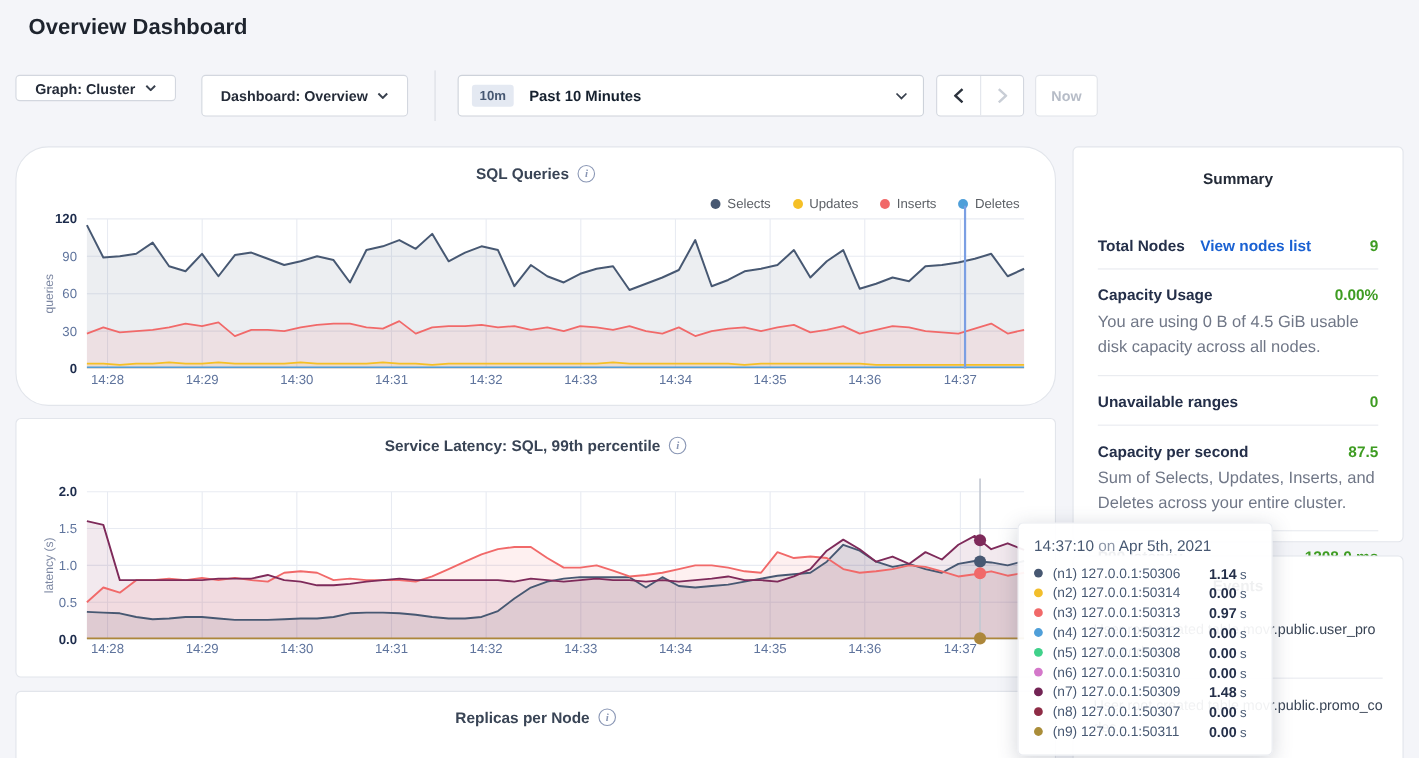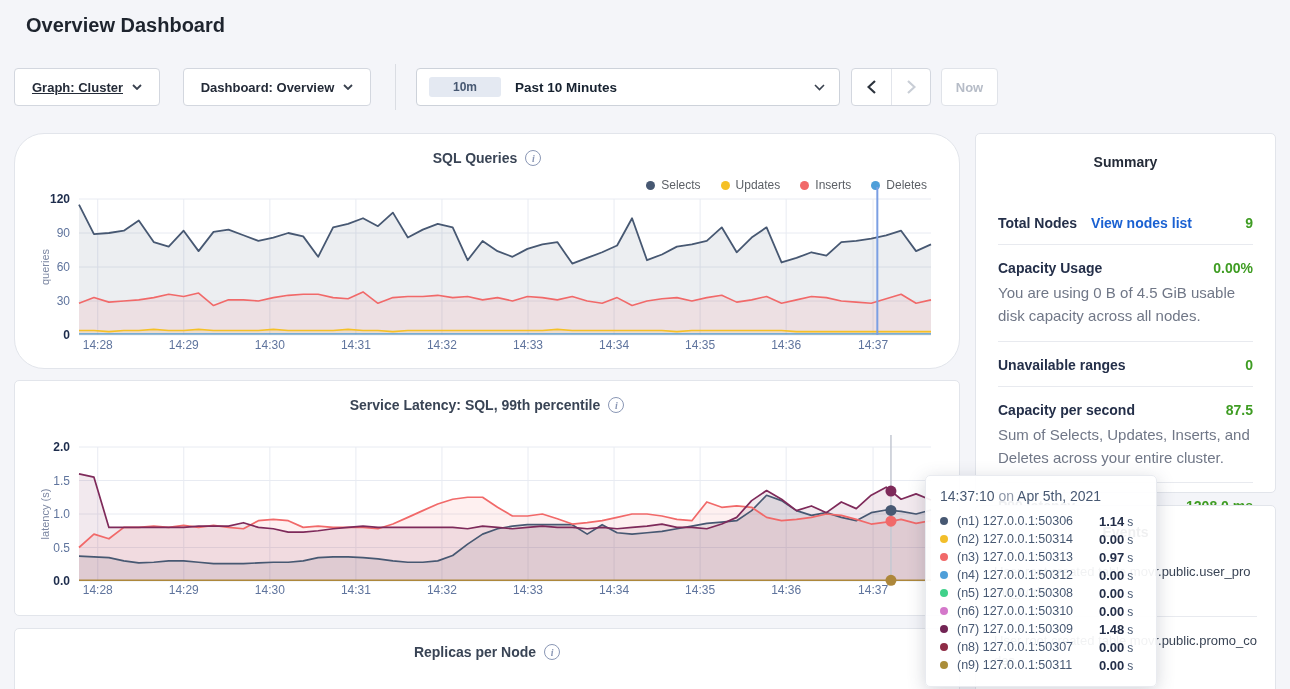--- a/index.html
+++ b/index.html
@@ -68,7 +68,7 @@
 
 <div class="abs page-title">Overview Dashboard</div>
 
-<div class="abs btn" style="left:14px; top:68px; width:146px; height:38px;text-decoration:underline;">
+<div class="abs btn" style="left:14px; top:68px; width:146px; height:24px;">
   <span>Graph: Cluster</span>
   <svg width="10" height="6" viewBox="0 0 10 6">
       <path d="M1 1l4 4 4-4" fill="none" stroke="#39414e" stroke-width="1.8"></path>

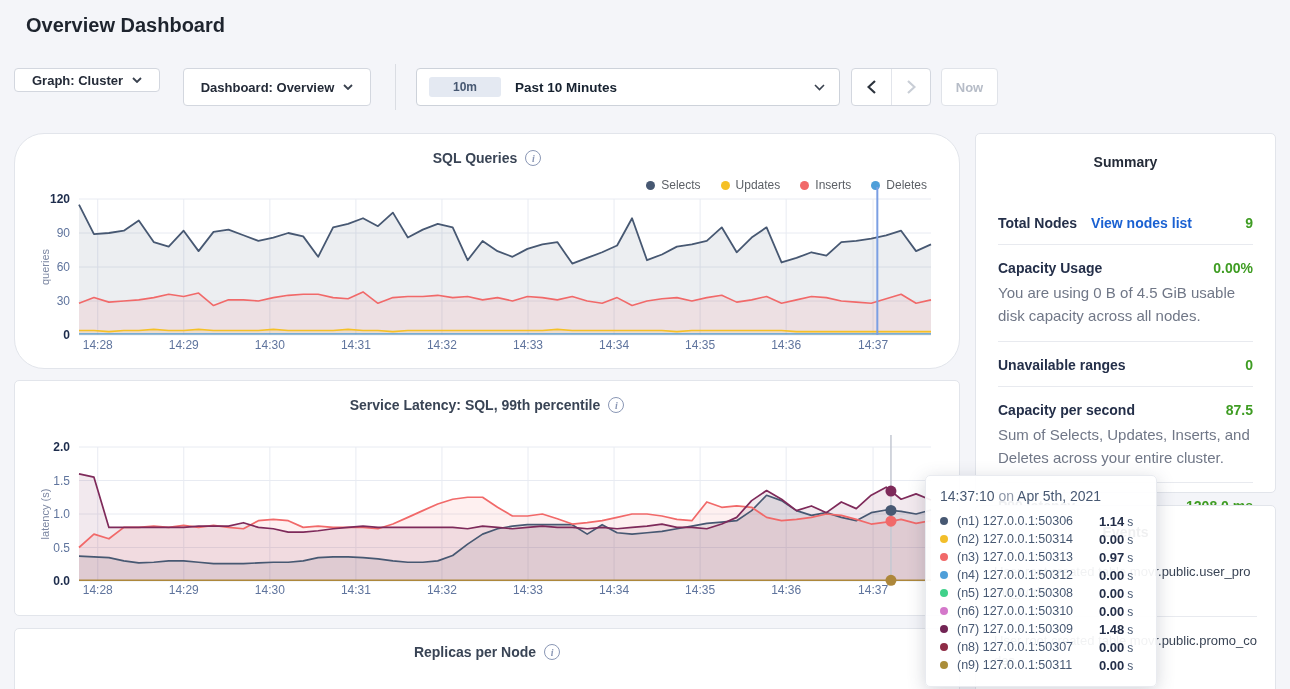--- a/index.html
+++ b/index.html
@@ -15,7 +15,7 @@
 
   .timebox { display:flex; align-items:center; background:#fff; border:1px solid #cdd2da; border-radius:4px; cursor:pointer; }
   .time-badge { margin-left:12px; background:#e4e9f2; color:#475872; font-size:12px; font-weight:700;
-                padding:3px 24px; border-radius:3px; }
+                padding:3px 7px; border-radius:3px; }
   .time-label { margin-left:14px; font-size:13.5px; font-weight:700; color:#16212f; }
   .timebox .chev { margin-left:auto; margin-right:14px; }
 

